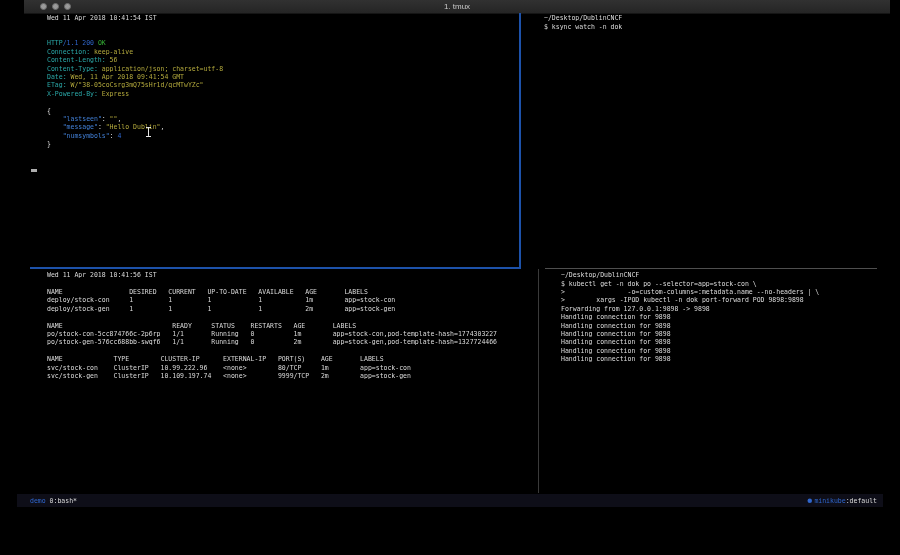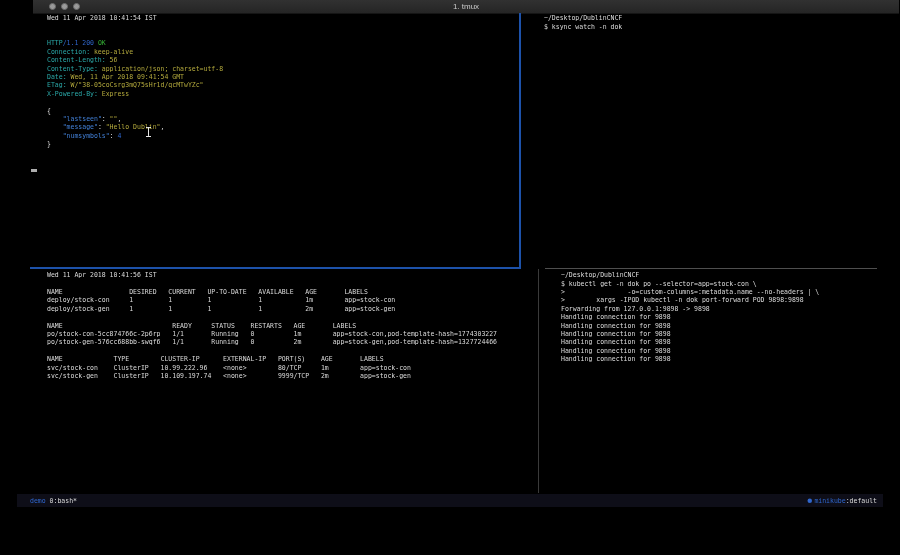--- a/index.html
+++ b/index.html
@@ -7,7 +7,7 @@
          font-family:"DejaVu Sans Mono", monospace;}
   .window{position:absolute;left:17px;top:0;width:866px;height:507px;background:#000;}
   
-  .titlebar{position:absolute;left:16px;top:0;width:866px;height:13px;
+  .titlebar{position:absolute;left:7px;top:0;width:866px;height:13px;
             background:linear-gradient(#313131,#252525);border-bottom:1px solid #151515;}
   .lights{position:absolute;left:16px;top:3px;display:flex;gap:5px;}
   .light{width:7px;height:7px;border-radius:50%;background:#9a9a9a;border:0.5px solid #6c6c6c;box-sizing:border-box;}

